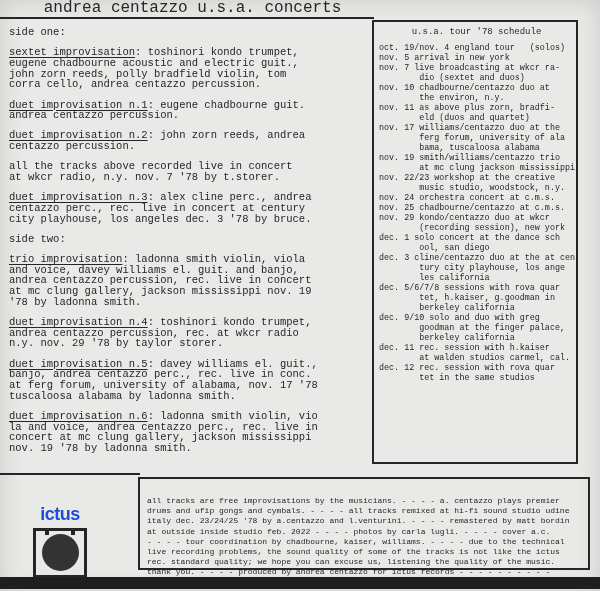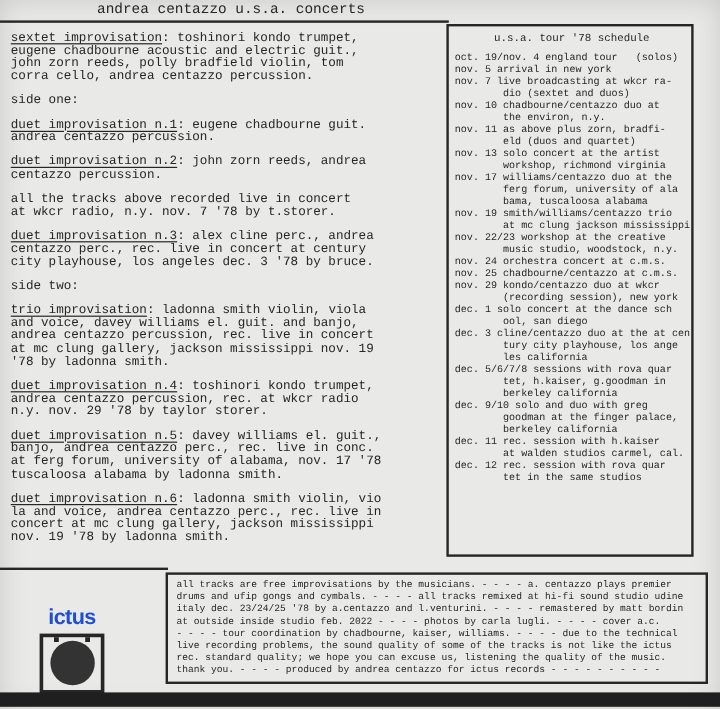--- a/index.html
+++ b/index.html
@@ -14,7 +14,7 @@
   }
   .album-title{
     position:absolute;top:1px;left:0;width:385px;
-    text-align:center;font-size:12px;line-height:14px;
+    text-align:center;font-size:16px;line-height:14px;
   }
   .title-rule{position:absolute;top:17px;left:0;width:374px;height:2px;background:var(--ink,#262626);}
   .tracklist{position:absolute;top:27px;left:9px;width:358px;font-size:10.5px;line-height:10.7px;}

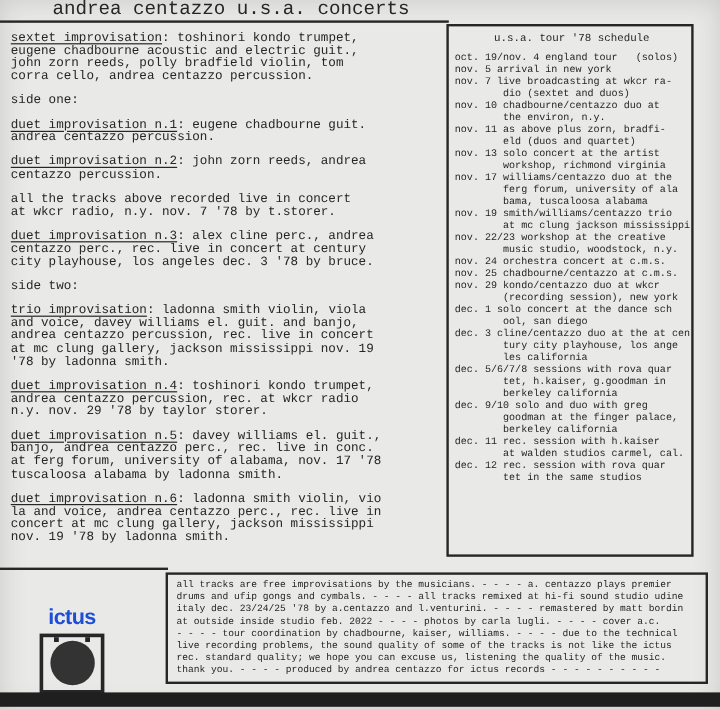--- a/index.html
+++ b/index.html
@@ -59,11 +59,11 @@
   <div class="title-rule"></div>
 
   <div class="tracklist">
+      <div class="block">side one:</div>
       <div class="block"><span class="u">sextet improvisation</span>: toshinori kondo trumpet,
 eugene chadbourne acoustic and electric guit.,
 john zorn reeds, polly bradfield violin, tom
 corra cello, andrea centazzo percussion.</div>
-      <div class="block">side one:</div>
       <div class="block"><span class="u">duet improvisation n.1</span>: eugene chadbourne guit.
 andrea centazzo percussion.</div>
       <div class="block"><span class="u">duet improvisation n.2</span>: john zorn reeds, andrea

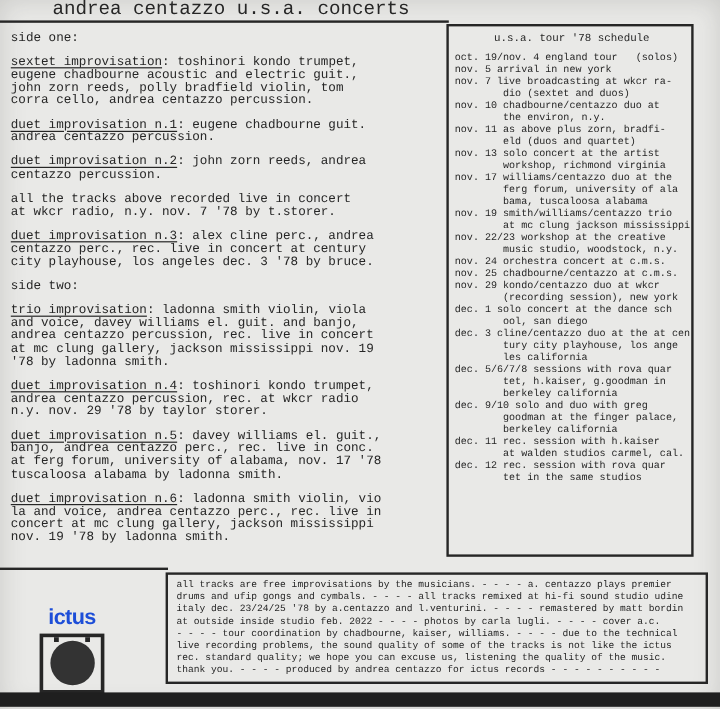--- a/index.html
+++ b/index.html
@@ -103,8 +103,6 @@
         the environ, n.y.</div>
         <div class="entry">nov. 11 as above plus zorn, bradfi-
         eld (duos and quartet)</div>
-        <div class="entry">nov. 13 solo concert at the artist
-        workshop, richmond virginia</div>
         <div class="entry">nov. 17 williams/centazzo duo at the
         ferg forum, university of ala
         bama, tuscaloosa alabama</div>

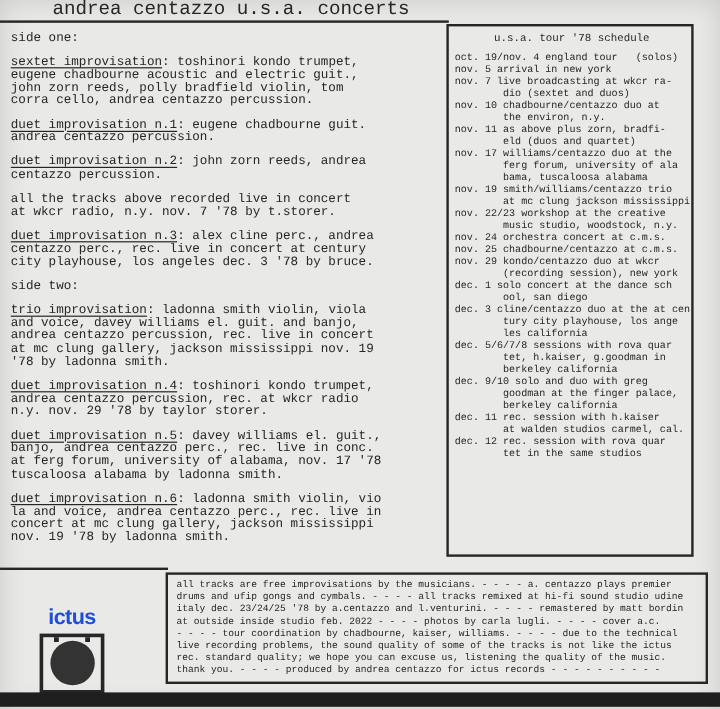--- a/index.html
+++ b/index.html
@@ -32,7 +32,7 @@
   .credits{
     position:absolute;top:477px;left:138px;width:452px;height:93px;
     border:2px solid var(--ink,#262626);box-sizing:border-box;
-    padding:4px 7px;font-size:8px;line-height:10.2px;
+    padding:17px 7px;font-size:8px;line-height:10.2px;
   }
   .credits-text{white-space:pre;}
   .logo{position:absolute;left:32px;top:506px;width:56px;text-align:center;}

